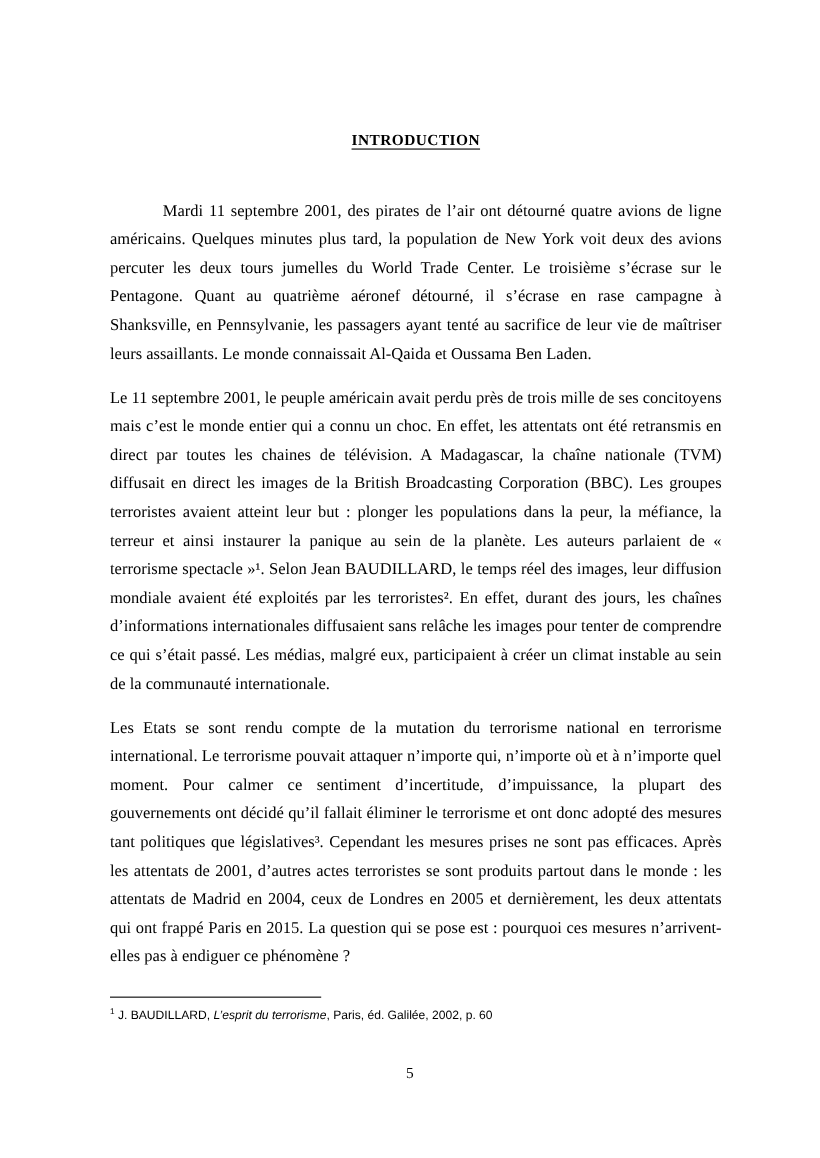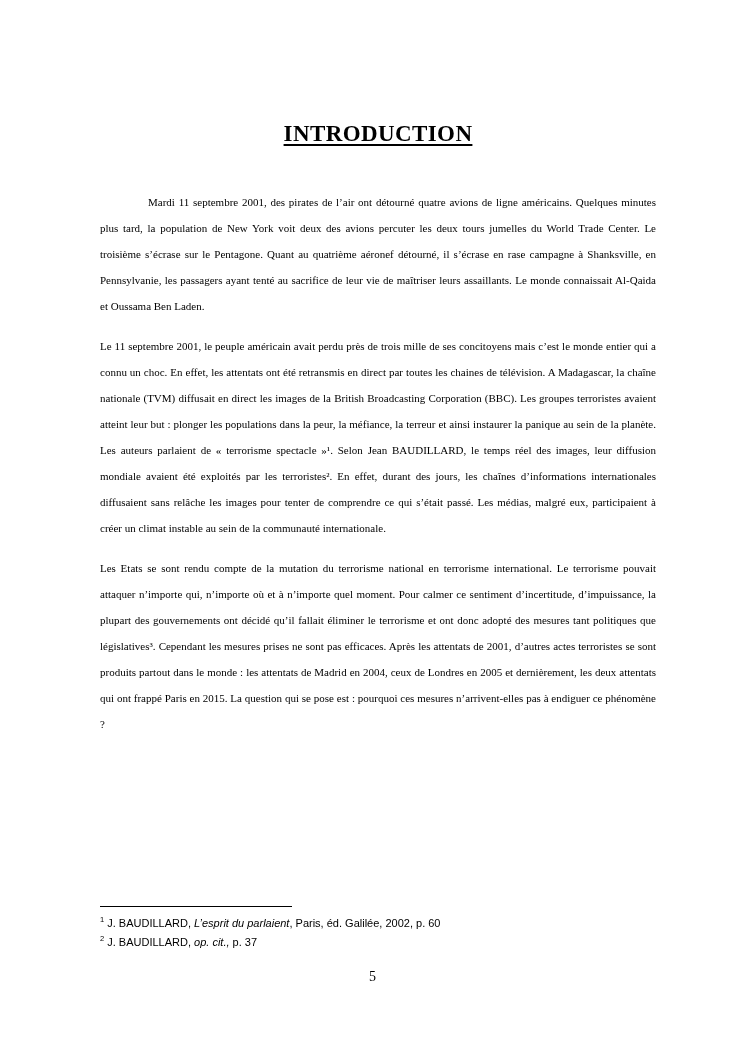--- a/index.html
+++ b/index.html
@@ -21,7 +21,7 @@
   .doc-title {
     margin: 0 0 42px 0;
     text-align: center;
-    font-size: 23px;
+    font-size: 14px;
     font-weight: bold;
     letter-spacing: 0.4px;
     text-decoration: underline;

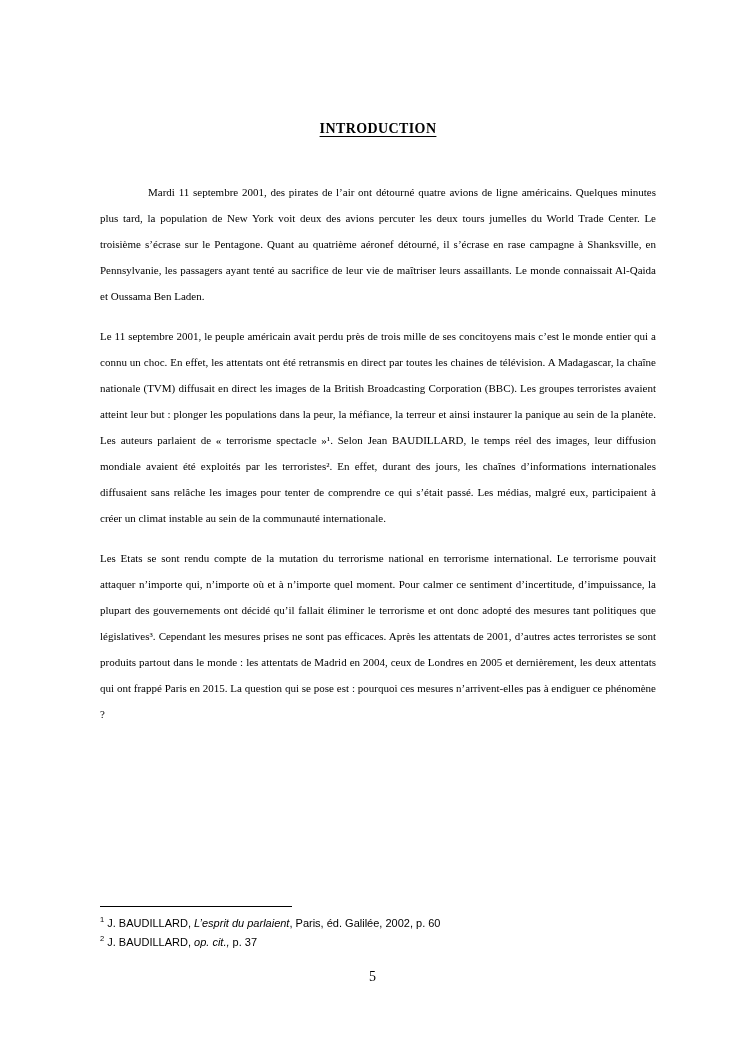--- a/index.html
+++ b/index.html
@@ -29,7 +29,7 @@
   }
   .para {
     margin: 0 0 14px 0;
-    font-size: 11px;
+    font-size: 15px;
     line-height: 26px;
     text-align: justify;
     text-justify: inter-word;

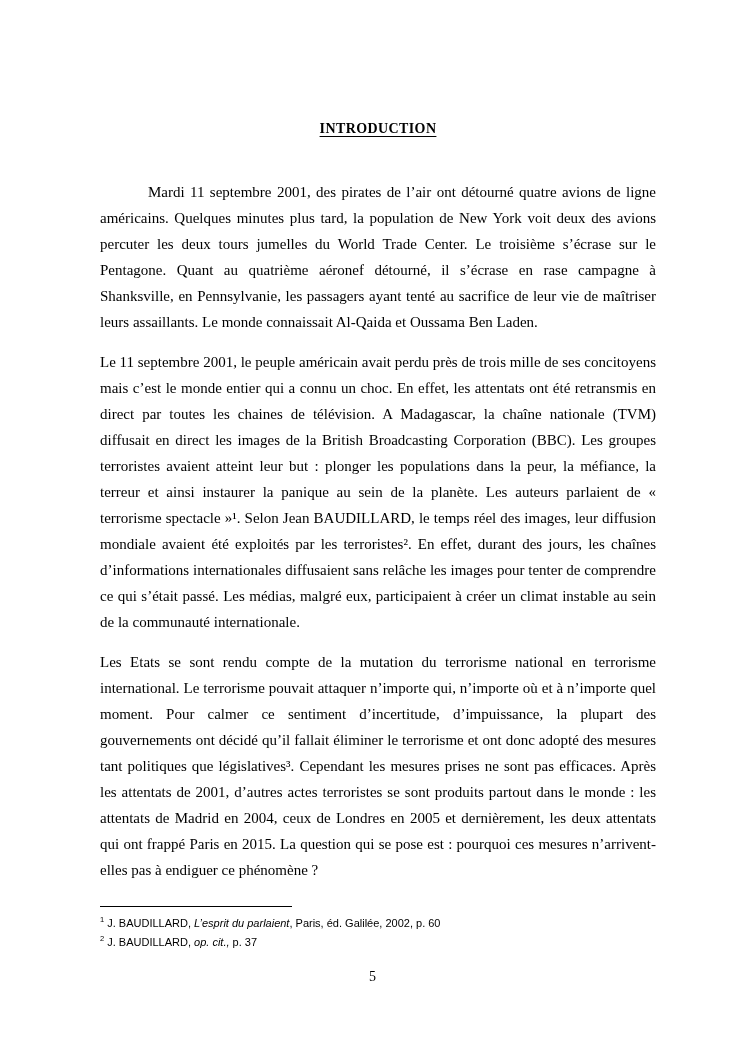--- a/index.html
+++ b/index.html
@@ -89,7 +89,7 @@
     <div class="footnote-sep"></div>
 
     <div class="footnote">
-      <sup>1</sup><span> J. BAUDILLARD, </span><em>L’esprit du parlaient</em><span>, Paris, éd. Galilée, 2002, p. 60</span>
+      <sup>1</sup><span> J. BAUDILLARD, </span><em>L’esprit du terrorisme</em><span>, Paris, éd. Galilée, 2002, p. 60</span>
     </div>
 
     <div class="footnote">

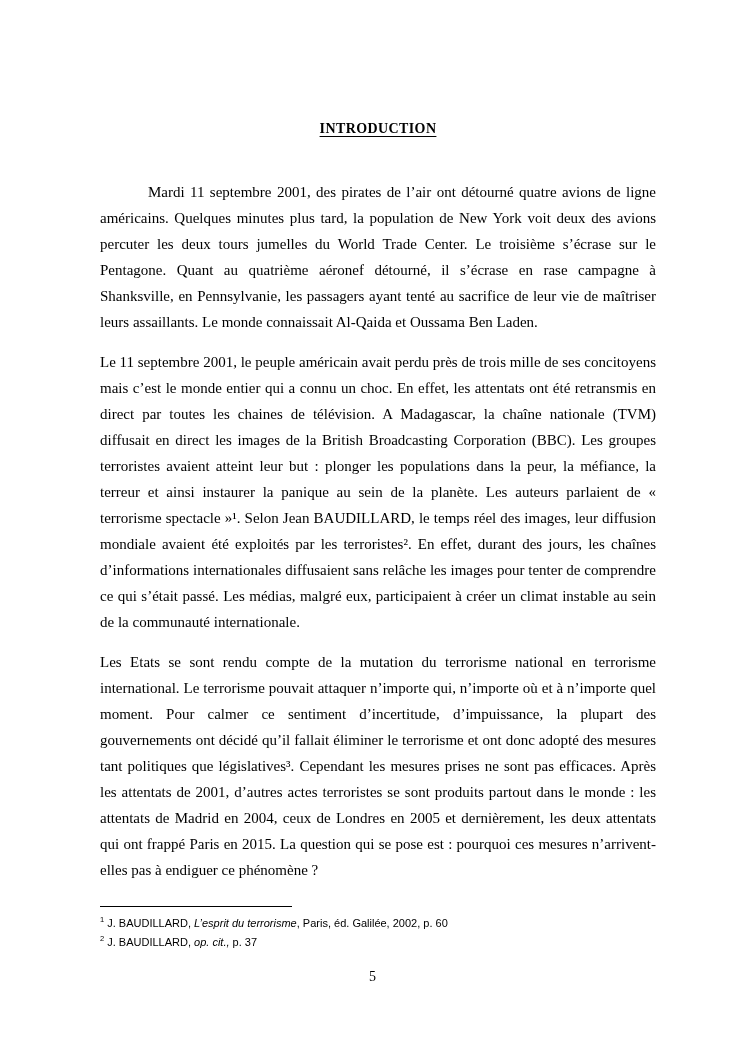--- a/index.html
+++ b/index.html
@@ -92,9 +92,6 @@
       <sup>1</sup><span> J. BAUDILLARD, </span><em>L’esprit du terrorisme</em><span>, Paris, éd. Galilée, 2002, p. 60</span>
     </div>
 
-    <div class="footnote">
-      <sup>2</sup><span> J. BAUDILLARD, </span><em>op. cit.,</em><span> p. 37</span>
-    </div>
 
   </div>
 

